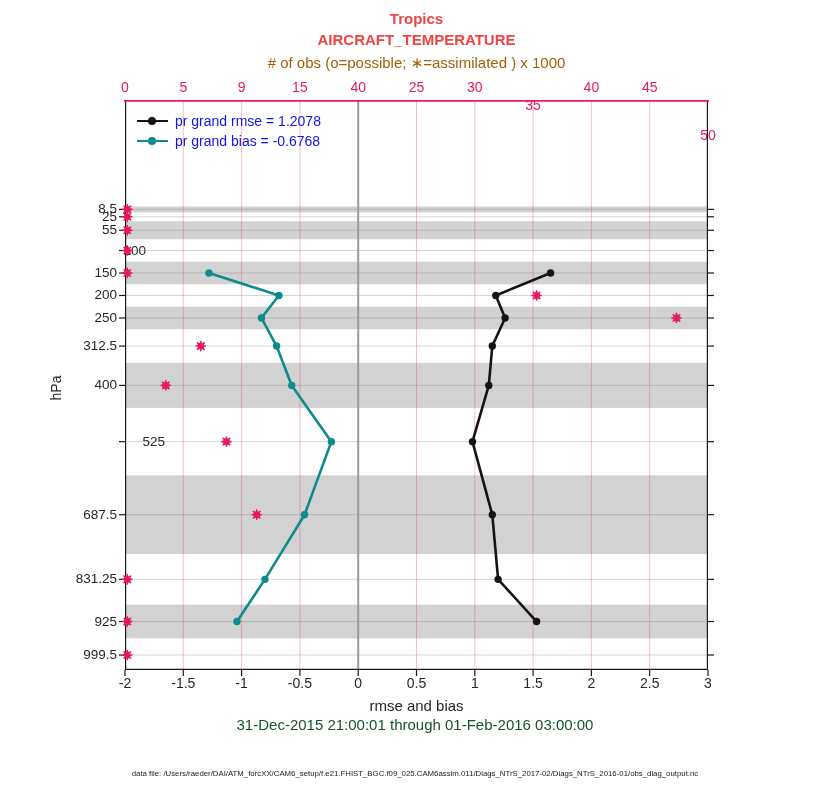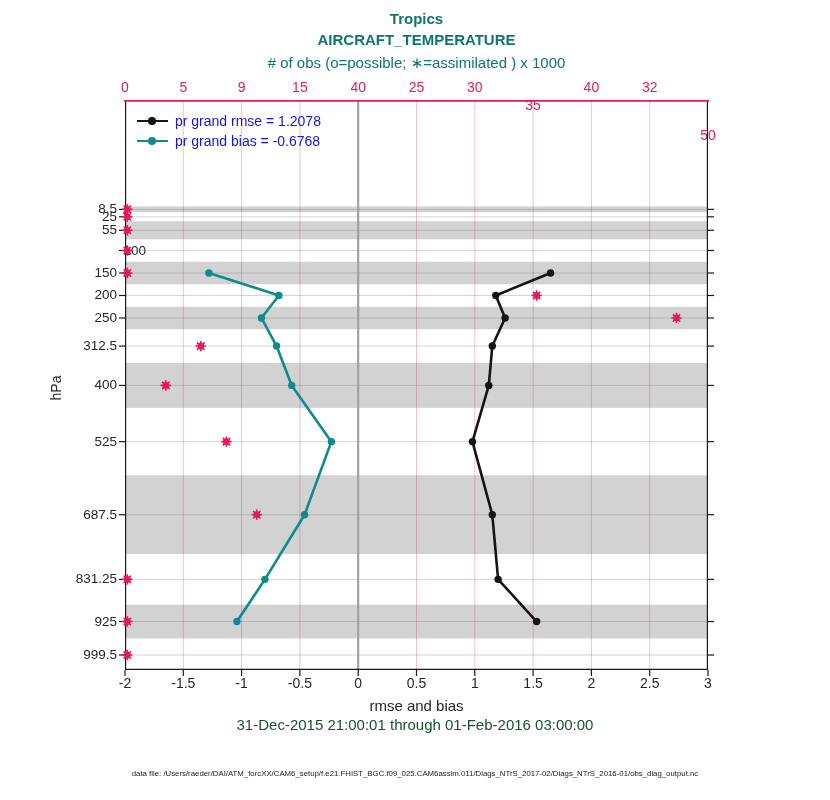--- a/index.html
+++ b/index.html
@@ -7,7 +7,7 @@
        font-family:"Liberation Sans",sans-serif;-webkit-font-smoothing:antialiased;}
   .fig{position:absolute;inset:0;}
   .title1,.title2{position:absolute;left:125px;width:583px;text-align:center;
-       font-size:15px;font-weight:bold;color:#0f766e;}
+       font-size:15px;font-weight:bold;color:#ef4444;}
   .title1{top:10px;}
   .title2{top:31px;}
   .obs-label{position:absolute;left:105px;top:54px;width:623px;text-align:center;

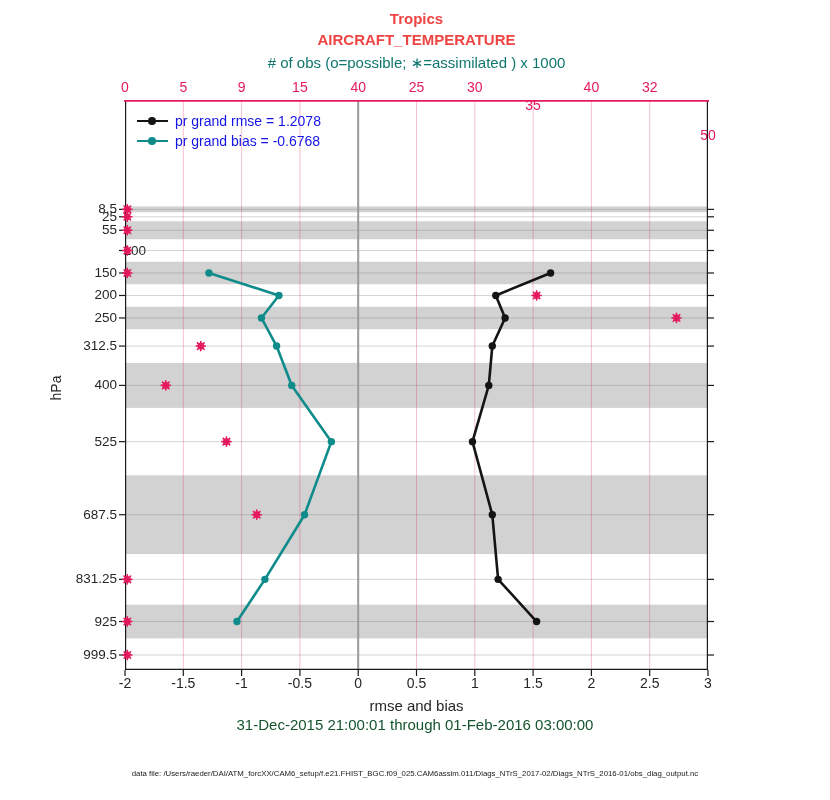--- a/index.html
+++ b/index.html
@@ -11,7 +11,7 @@
   .title1{top:10px;}
   .title2{top:31px;}
   .obs-label{position:absolute;left:105px;top:54px;width:623px;text-align:center;
-       font-size:15px;color:#0f766e;}
+       font-size:15px;color:#a16207;}
   .plot{position:absolute;left:125px;top:100px;width:583px;height:570px;}
   .plot svg{position:absolute;left:0;top:0;overflow:visible;}
   .legend{position:absolute;left:12px;top:11px;}

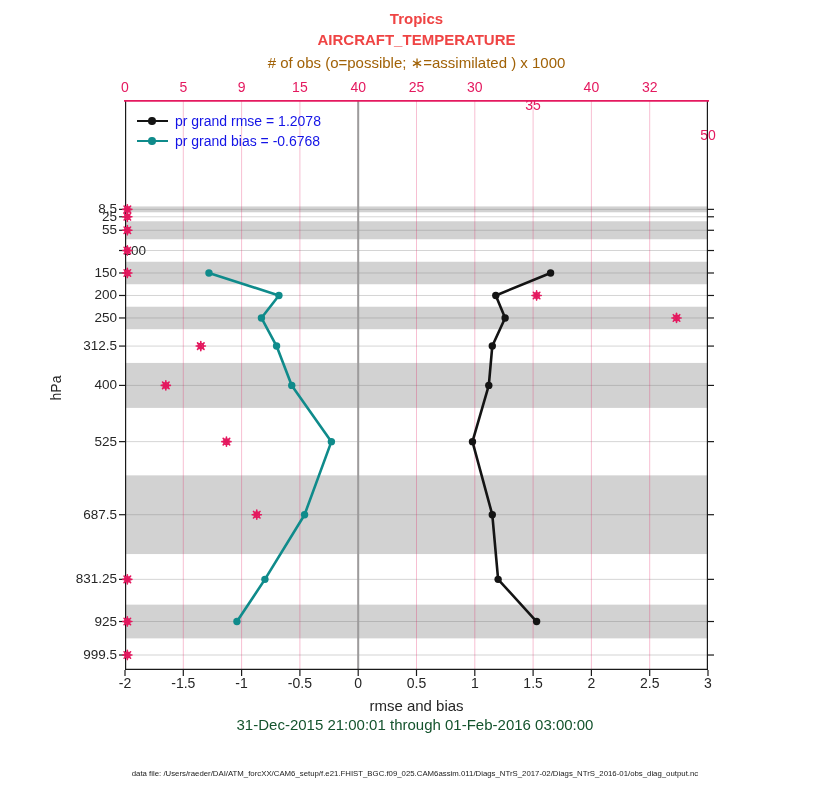--- a/index.html
+++ b/index.html
@@ -51,7 +51,7 @@
       <span class="ttick" style="position: absolute; left: 442.8px; top: 79px;">30</span>
       <span class="ttick" style="position: absolute; left: 501.1px; top: 97px;">35</span>
       <span class="ttick" style="position: absolute; left: 559.4px; top: 79px;">40</span>
-      <span class="ttick" style="position: absolute; left: 617.7px; top: 79px;">32</span>
+      <span class="ttick" style="position: absolute; left: 617.7px; top: 79px;">45</span>
       <span class="ttick" style="position: absolute; left: 676px; top: 79px; margin-top: 48px;">50</span>
     </div>
   <div id="y-labels">

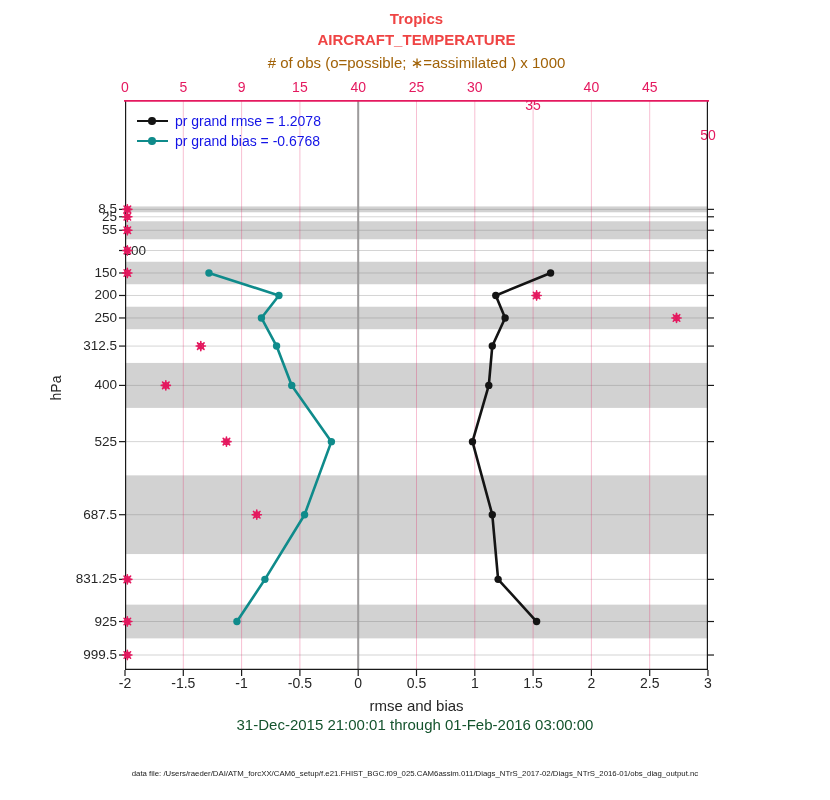--- a/index.html
+++ b/index.html
@@ -64,7 +64,7 @@
       <span class="ytick" style="position: absolute; top: 309.965px;">250</span>
       <span class="ytick" style="position: absolute; top: 338.071px;">312.5</span>
       <span class="ytick" style="position: absolute; top: 377.42px;">400</span>
-      <span class="ytick" style="position: absolute; top: 433.632px;">525</span>
+      <span class="ytick" style="position: absolute; top: 433.632px; padding-left: 48px;">525</span>
       <span class="ytick" style="position: absolute; top: 506.709px;">687.5</span>
       <span class="ytick" style="position: absolute; top: 571.353px;">831.25</span>
       <span class="ytick" style="position: absolute; top: 613.512px;">925</span>

